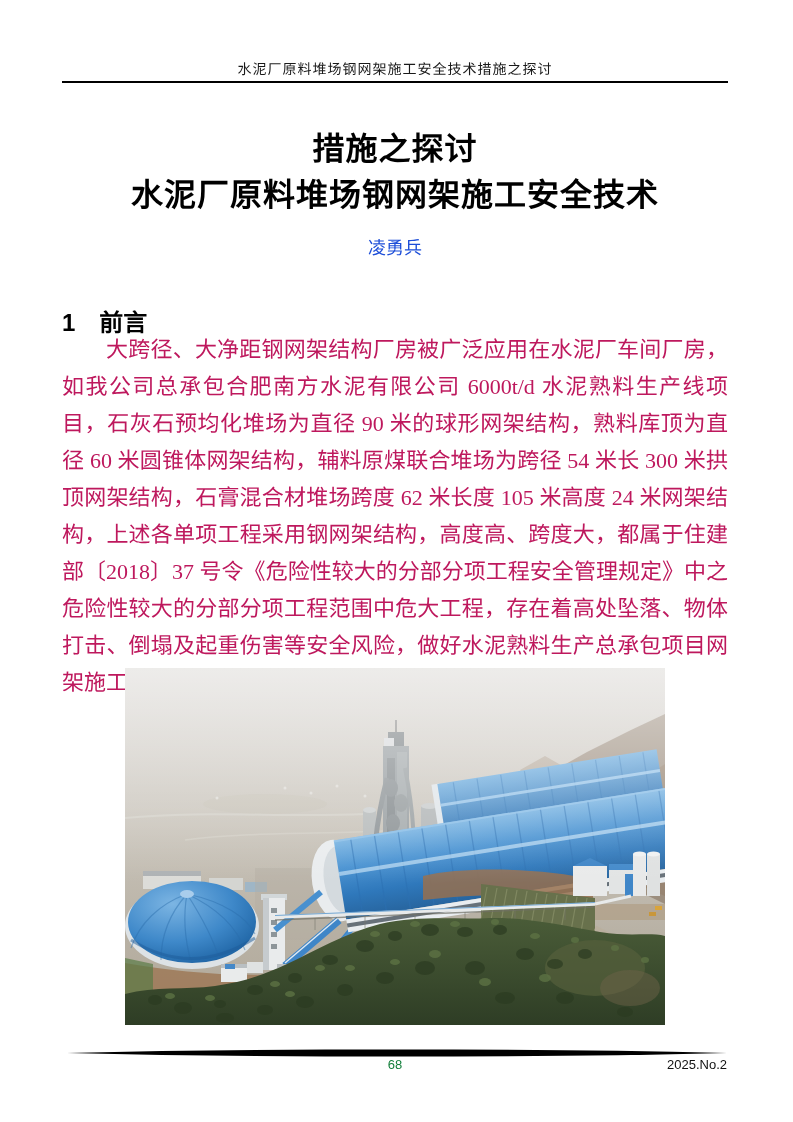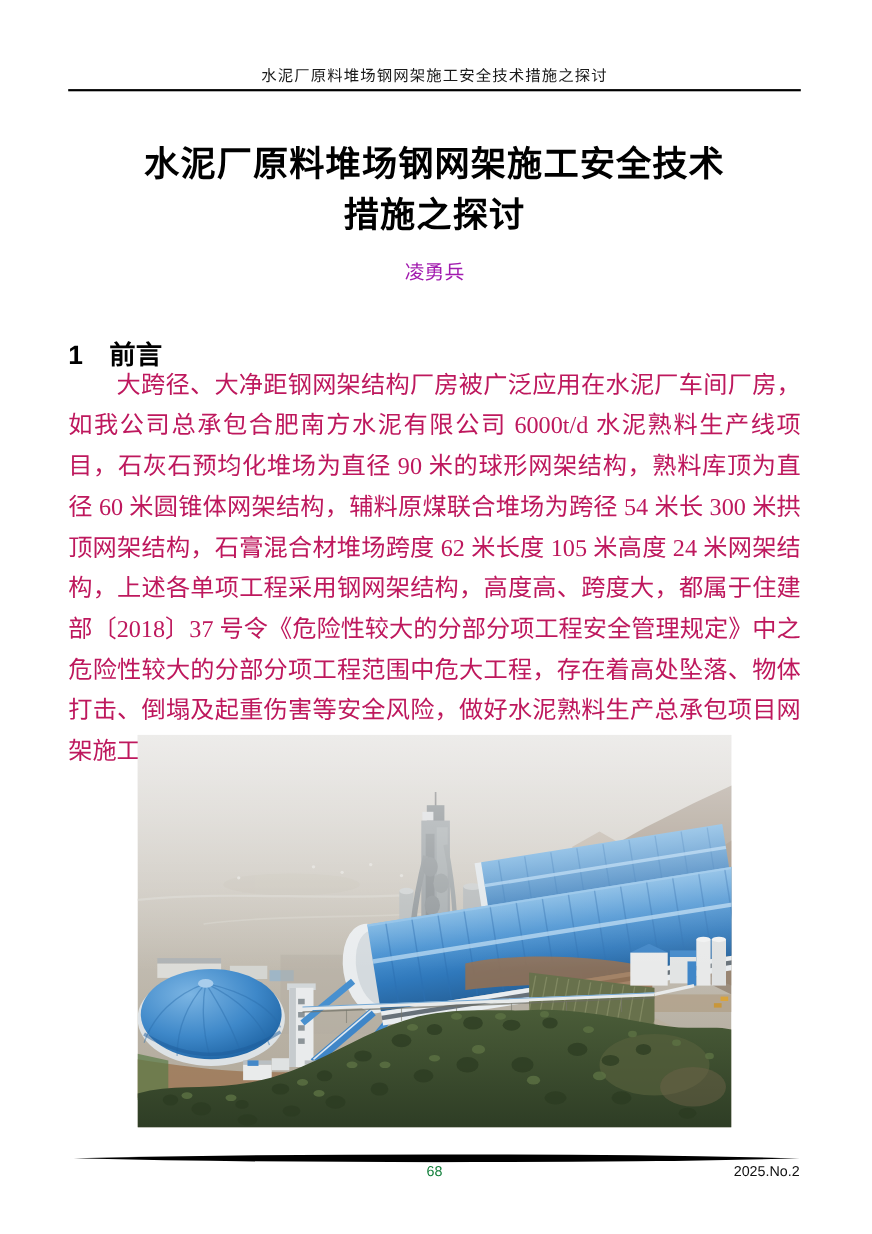--- a/index.html
+++ b/index.html
@@ -68,8 +68,8 @@
   <div class="header-rule"></div>
 
   <h1 class="title">
+    <span>措施之探讨</span>
     <span>水泥厂原料堆场钢网架施工安全技术</span>
-    <span>措施之探讨</span>
   </h1>
 
   <div class="author">凌勇兵</div>

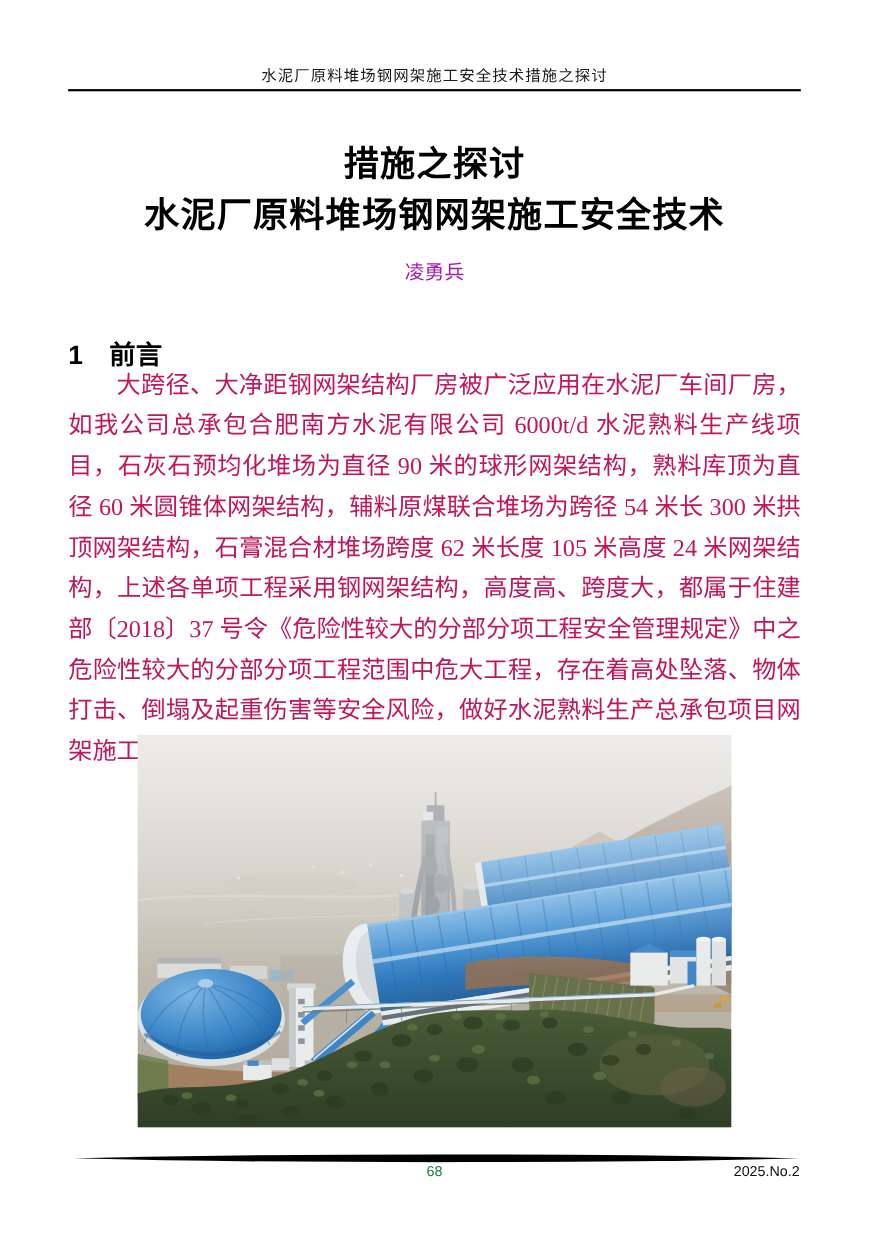--- a/index.html
+++ b/index.html
@@ -26,7 +26,7 @@
   .title span{display:block;}
   .author{
     position:absolute;top:233px;left:62px;width:666px;
-    text-align:center;font-size:18px;color:#a21caf;
+    text-align:center;font-size:18px;color:#1d4ed8;
   }
   .affiliation{
     position:absolute;top:259px;left:62px;width:666px;

